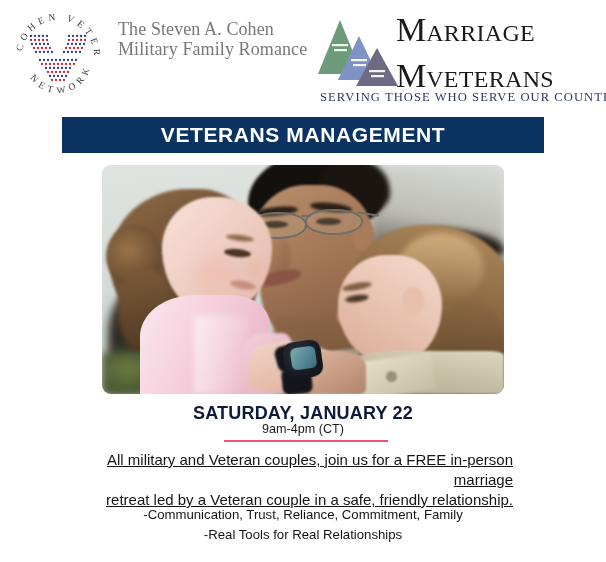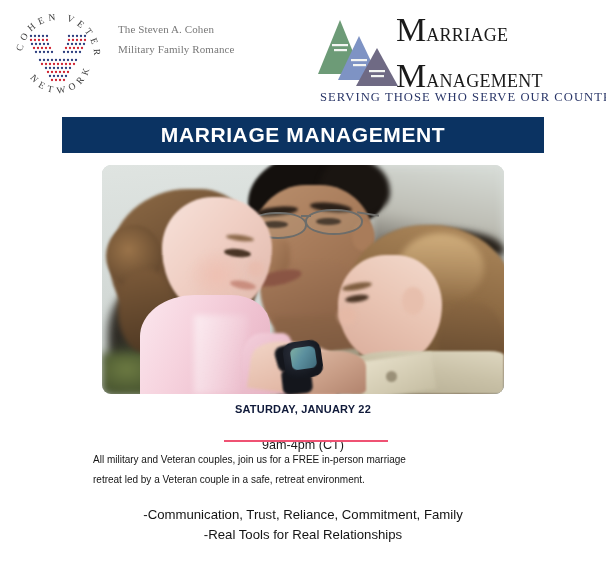--- a/index.html
+++ b/index.html
@@ -21,7 +21,7 @@
   .clinic-name{
     position:absolute; left:118px; top:20px; width:190px;
     font-family:"Liberation Serif", serif;
-    font-size:11px; line-height:19.5px; color:#787878;
+    font-size:18px; line-height:19.5px; color:#787878;
     letter-spacing:.1px;
   }
 

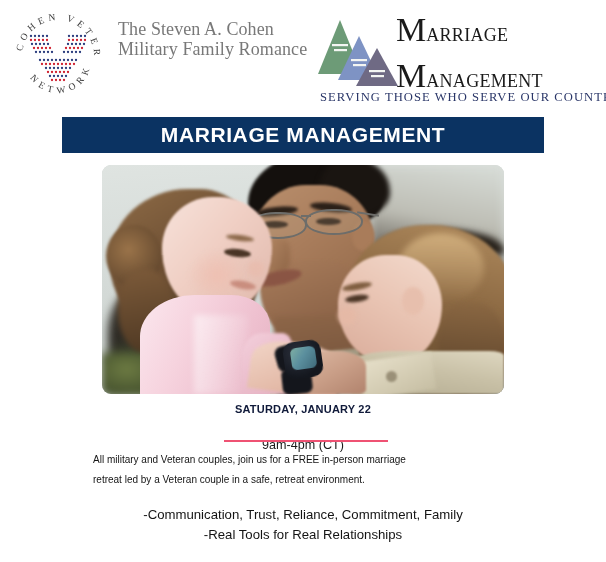--- a/index.html
+++ b/index.html
@@ -34,7 +34,7 @@
     color:#1a1a1a; line-height:40px; white-space:nowrap;
   }
   .mm-line .cap{ font-size:34px; }
-  .mm-line .sc{ font-size:18px; letter-spacing:.3px; }
+  .mm-line .sc{ font-size:24px; letter-spacing:.3px; }
   .mm-tag{
     position:absolute; left:2px; top:82px; width:288px;
     text-align:center;

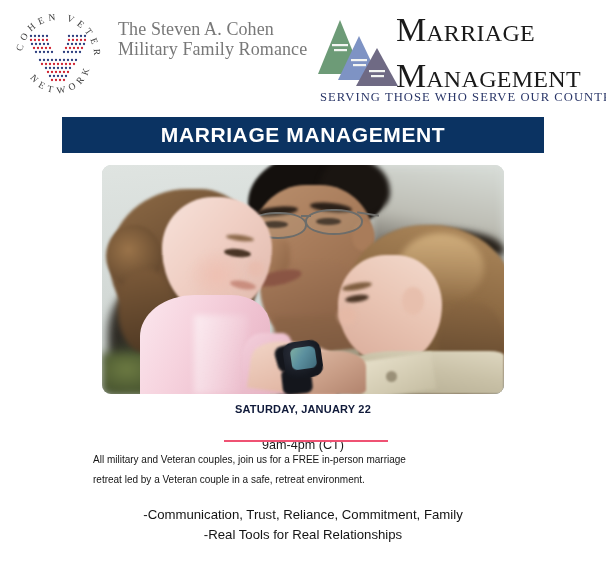--- a/index.html
+++ b/index.html
@@ -424,7 +424,7 @@
           <span class="cap">M</span><span class="sc">ARRIAGE</span>
         </div>
         <div class="mm-line">
-          <span class="cap">M</span><span class="sc">ANAGEMENT</span>
+          <span class="cap">M</span><span class="sc">VETERANS</span>
         </div>
       </div>
       <div class="mm-tag">SERVING THOSE WHO SERVE OUR COUNTRY</div>

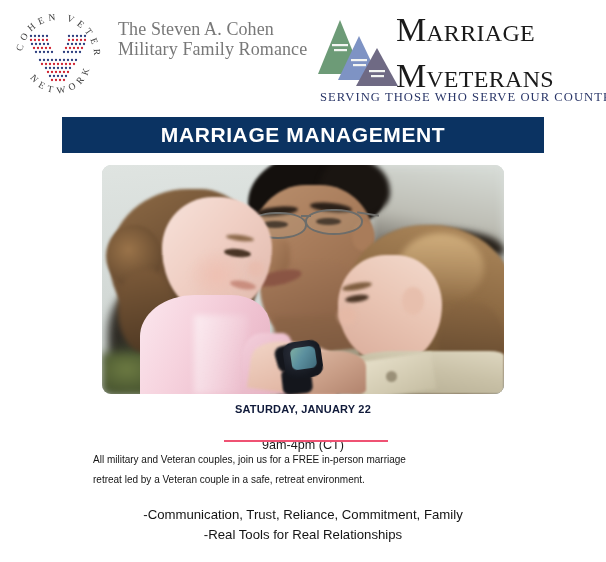--- a/index.html
+++ b/index.html
@@ -432,7 +432,7 @@
   </div>
 
   <div class="banner">
-    <span class="banner-text">MARRIAGE MANAGEMENT</span>
+    <span class="banner-text">VETERANS MANAGEMENT</span>
   </div>
 
   <div class="photo">

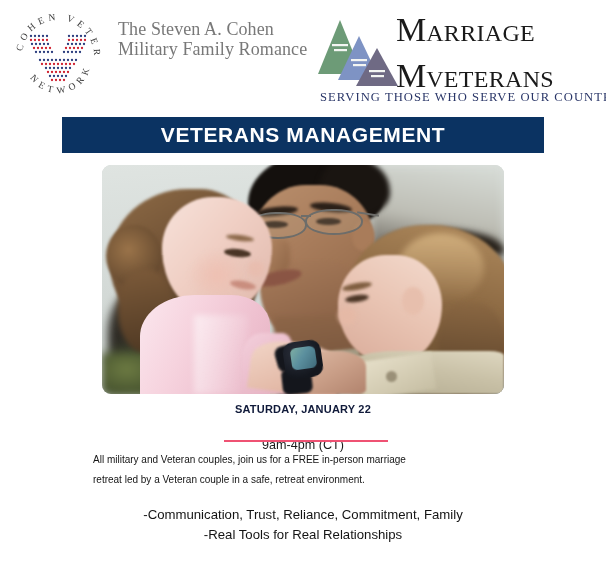--- a/index.html
+++ b/index.html
@@ -217,7 +217,7 @@
   
   .date-line{
     position:absolute; left:0; top:403px; width:606px; text-align:center;
-    font-size:11px; font-weight:bold; color:#101a3a; letter-spacing:.2px;
+    font-size:18px; font-weight:bold; color:#101a3a; letter-spacing:.2px;
   }
   .time-line{
     position:absolute; left:0; top:422px; width:606px; text-align:center;

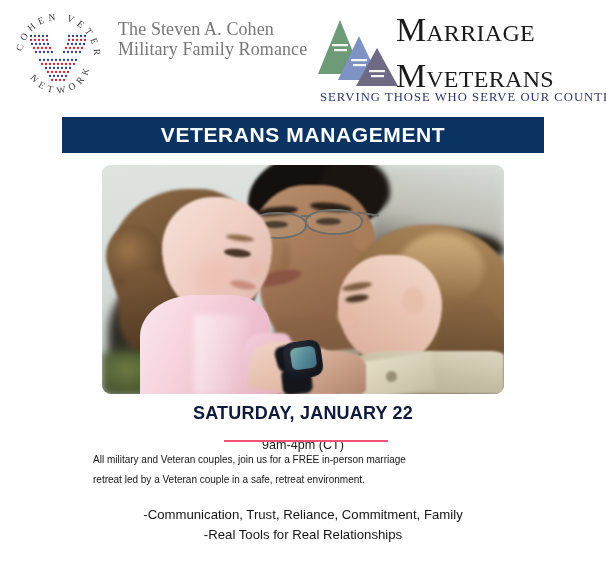--- a/index.html
+++ b/index.html
@@ -221,7 +221,7 @@
   }
   .time-line{
     position:absolute; left:0; top:422px; width:606px; text-align:center;
-    font-size:12.6px; color:#1a1a1a;margin-top:16px;
+    font-size:12.6px; color:#1a1a1a;
   }
   .divider{
     position:absolute; left:224px; top:440px; width:164px; height:2.2px;

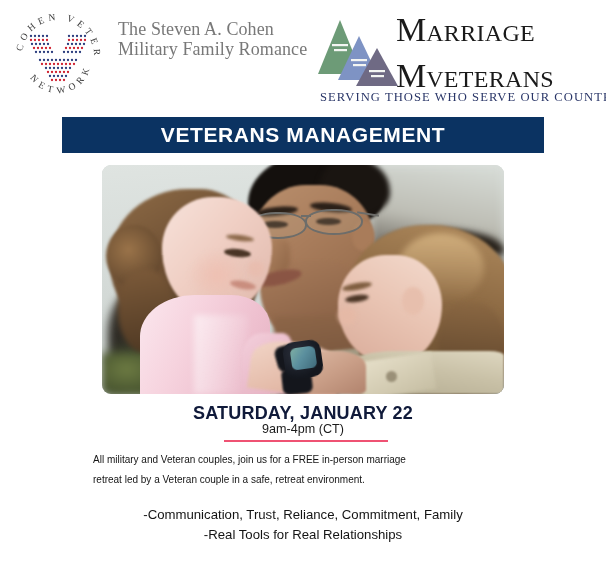--- a/index.html
+++ b/index.html
@@ -230,8 +230,8 @@
 
   
   .para1{
-    position:absolute; left:93px; top:450px; width:420px; text-align:left;
-    font-size:10px; line-height:20px; color:#141414;
+    position:absolute; left:93px; top:450px; width:420px; text-align:right;
+    font-size:15px; line-height:20px; color:#141414;text-decoration:underline;
   }
   .para2{
     position:absolute; left:93px; top:505px; width:420px; text-align:center;

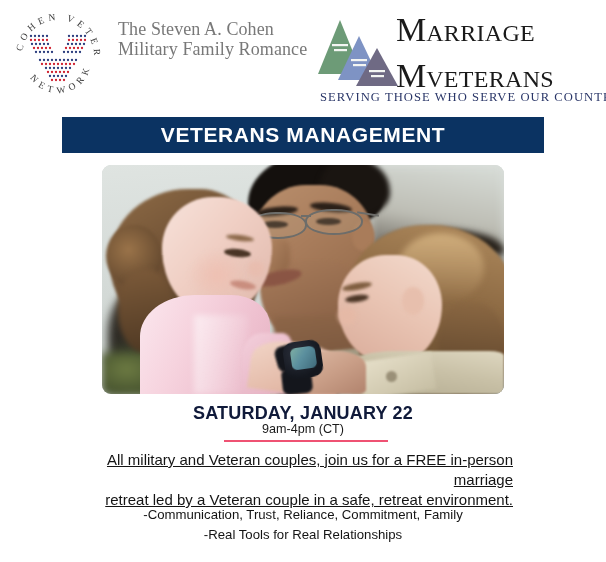--- a/index.html
+++ b/index.html
@@ -502,7 +502,7 @@
 
   <div class="para1">
     <div>All military and Veteran couples, join us for a FREE in-person marriage</div>
-    <div>retreat led by a Veteran couple in a safe, retreat environment.</div>
+    <div>retreat led by a Veteran couple in a safe, friendly relationship.</div>
   </div>
 
   <div class="para2">

